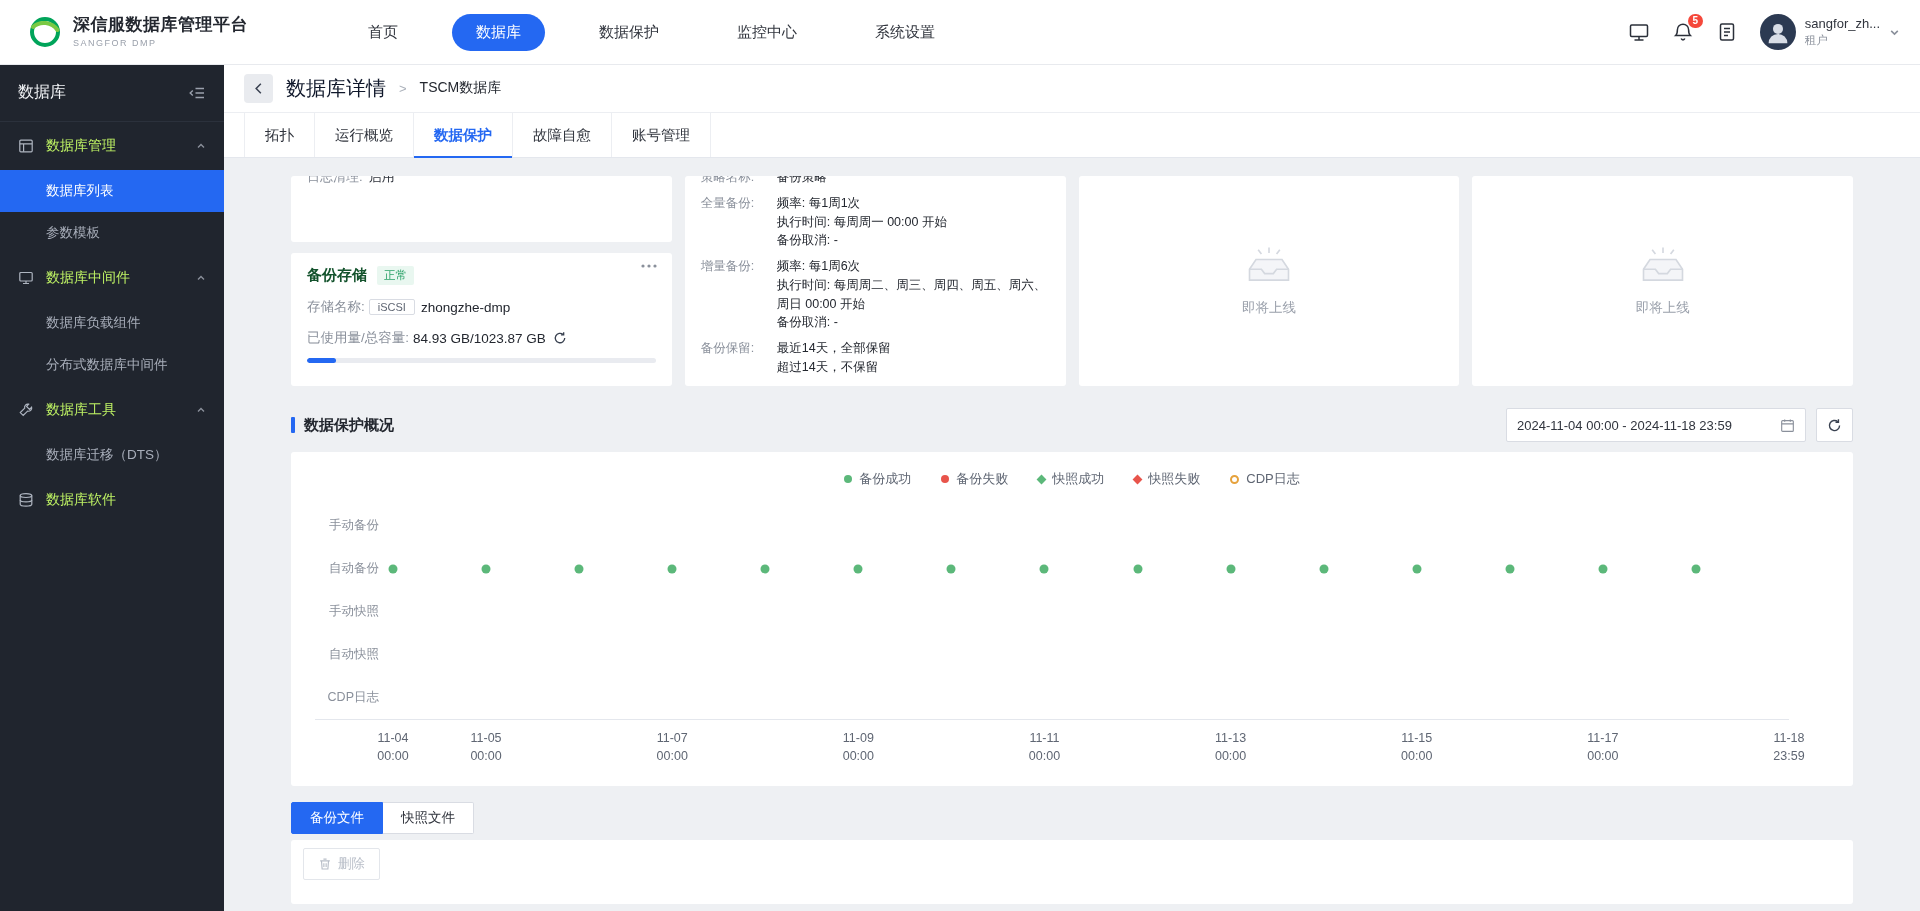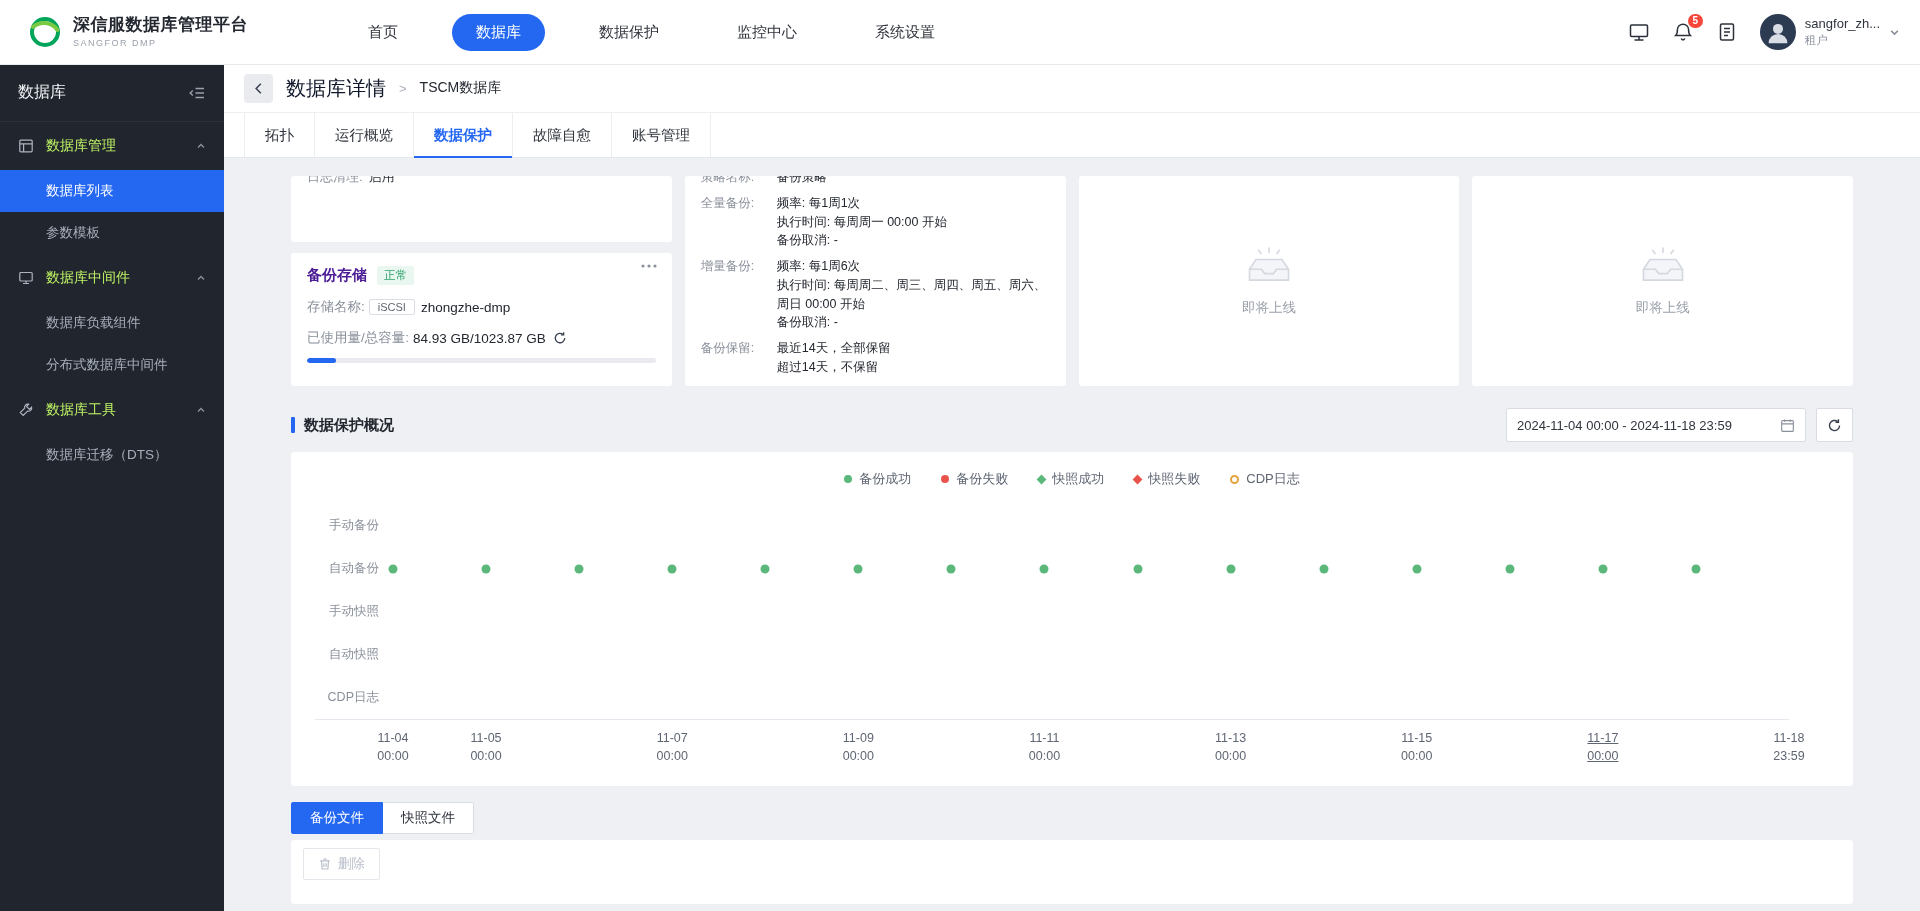--- a/index.html
+++ b/index.html
@@ -57,7 +57,7 @@
   .clip-label{color:#8a909b;}
   .storage-card{height:133px;padding:13px 16px;position:relative;}
   .sc-title-row{display:flex;align-items:center;gap:10px;}
-  .sc-title{font-size:15px;font-weight:bold;color:#4c1d95;text-align:right;}
+  .sc-title{font-size:15px;font-weight:bold;color:#14532d;text-align:right;}
   .badge-ok{font-size:11.5px;color:#2ea36a;background:#e9f7f0;padding:2px 7px;border-radius:2px;}
   .more-btn{position:absolute;right:14px;top:10px;color:#8a909b;cursor:pointer;}
   .sc-row{display:flex;align-items:center;margin-top:13px;font-size:13.5px;}

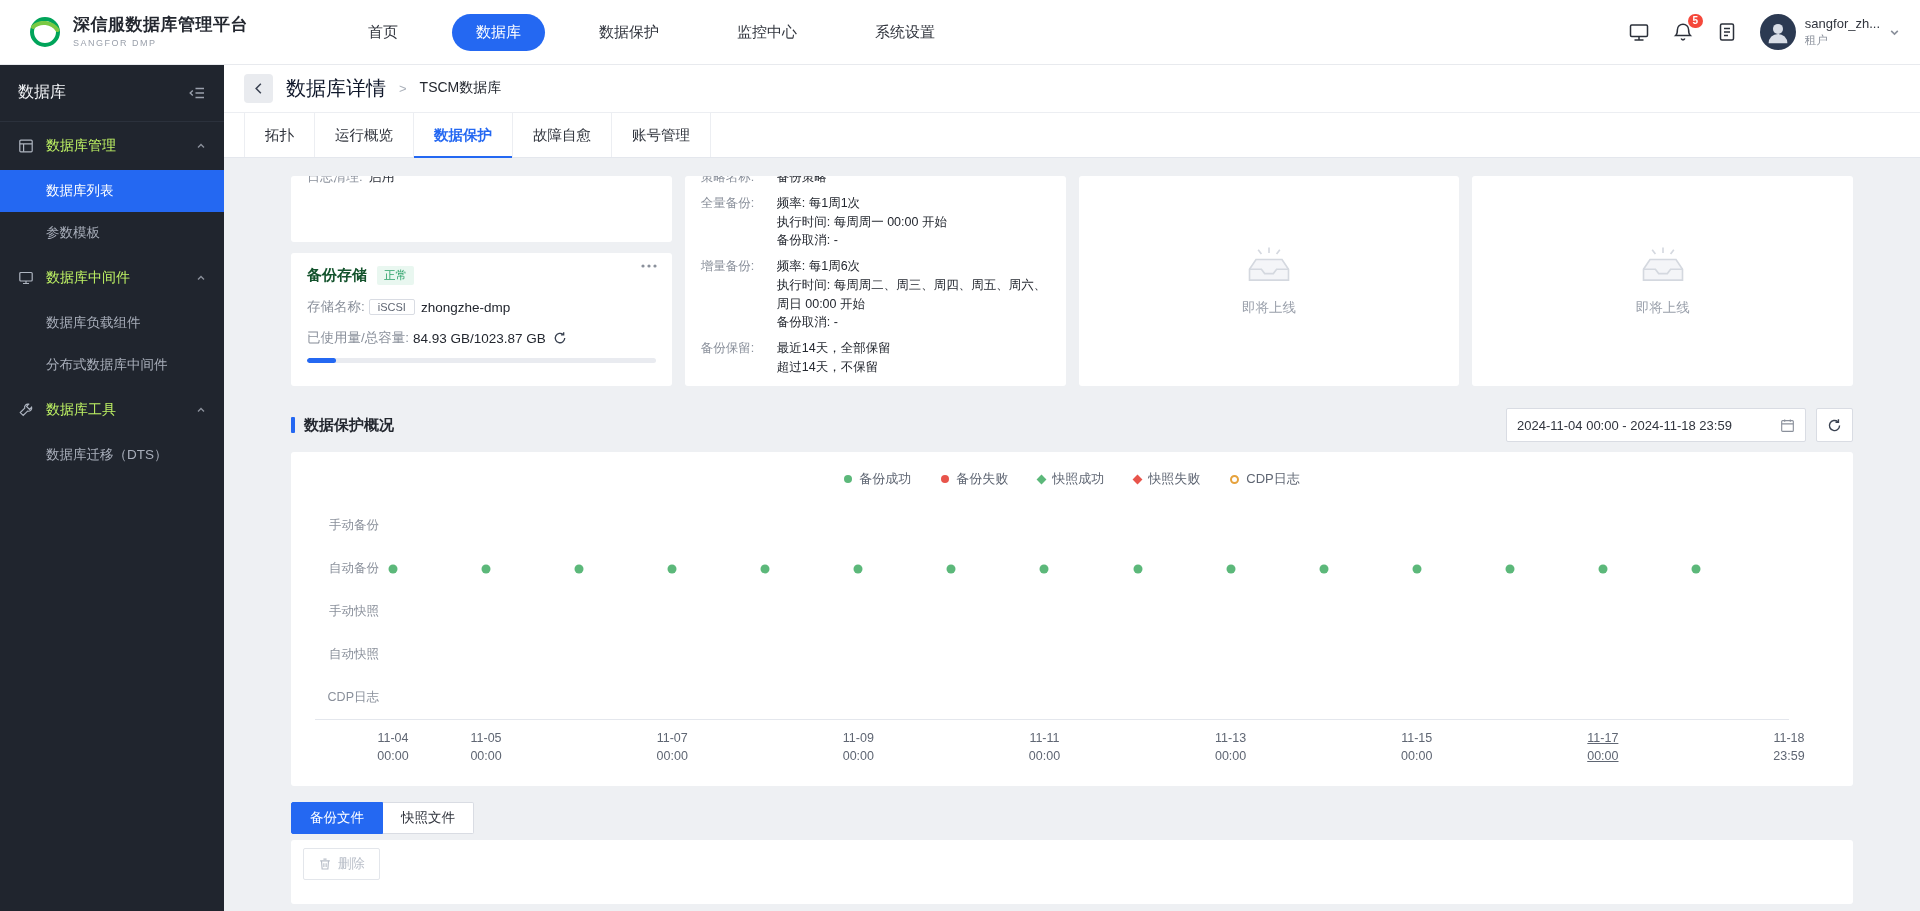--- a/index.html
+++ b/index.html
@@ -230,6 +230,16 @@
         </span>
       </div>
       <div class="side-sub">数据库迁移（DTS）</div>
+      <div class="side-group">
+        <span class="gicon">
+          <svg viewBox="0 0 16 16" width="16" height="16" fill="none" stroke="currentColor" stroke-width="1.2">
+            <ellipse cx="8" cy="3.6" rx="5.8" ry="1.9"></ellipse>
+            <path d="M2.2 3.6v8.6c0 1.1 2.6 1.9 5.8 1.9s5.8-.8 5.8-1.9V3.6"></path>
+            <path d="M2.2 8c0 1.1 2.6 1.9 5.8 1.9S13.8 9.1 13.8 8"></path>
+          </svg>
+        </span>
+        <span>数据库软件</span>
+      </div>
     </nav>
 </aside>
 

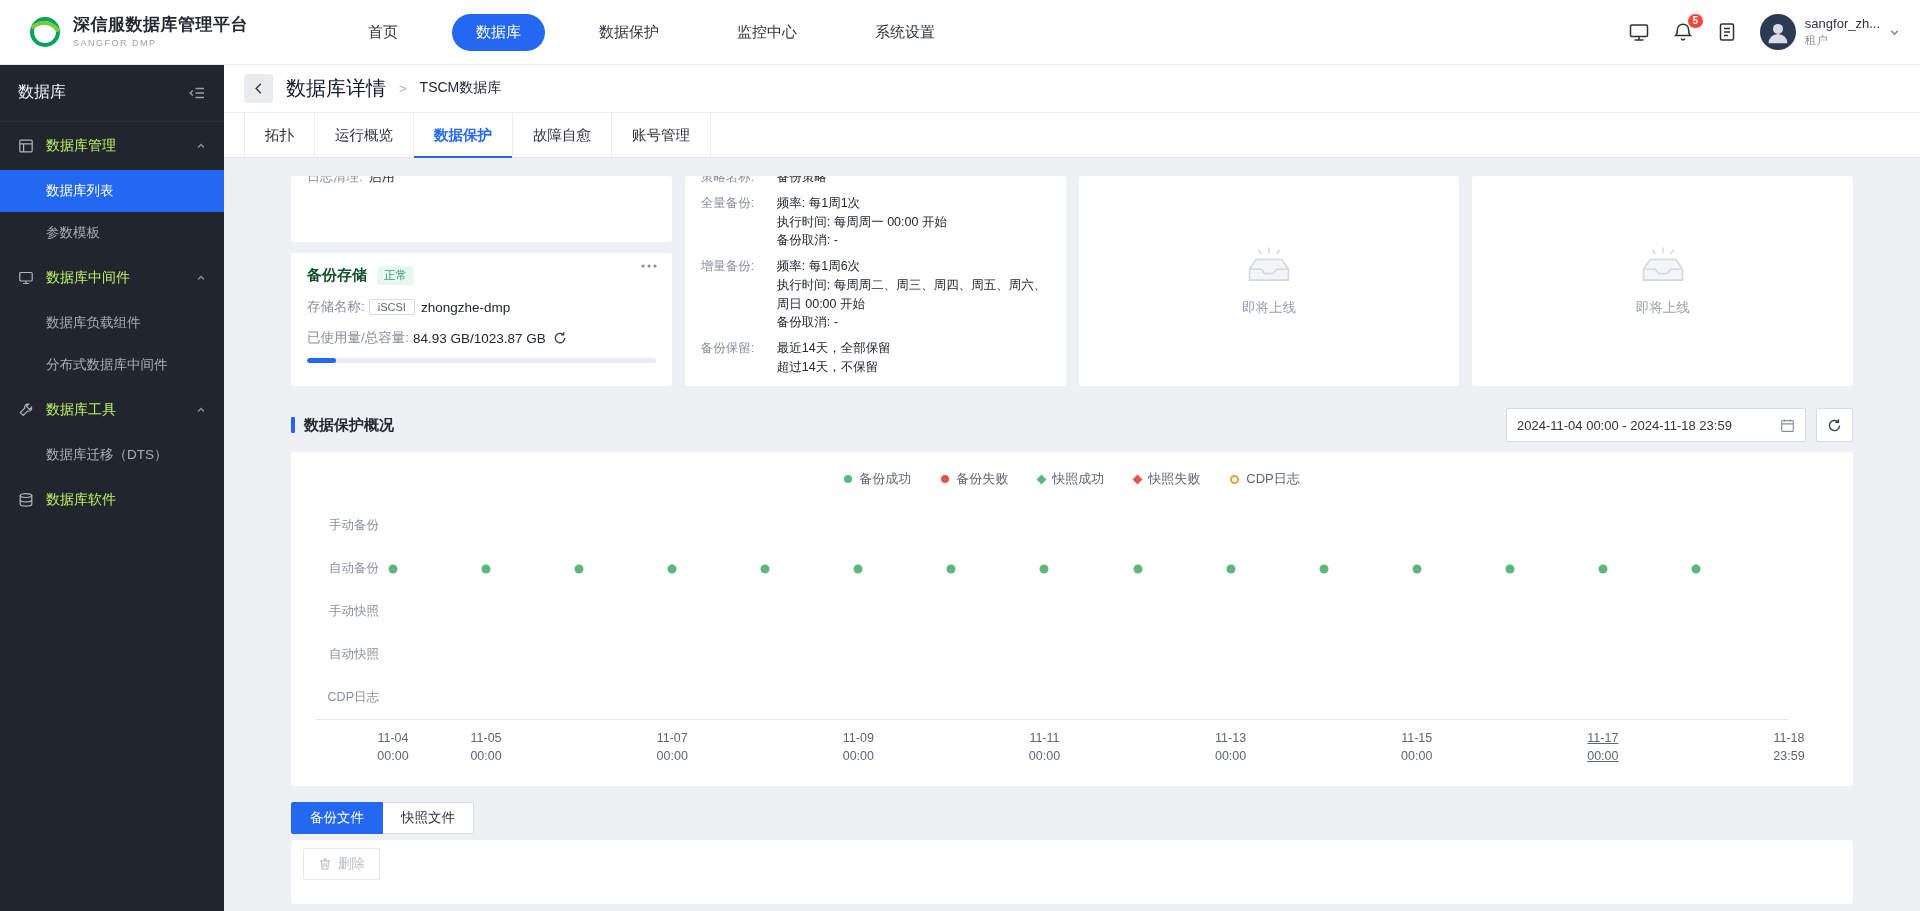--- a/index.html
+++ b/index.html
@@ -458,7 +458,7 @@
 00:00</span>
             <span class="tick" style="left: 73.3333%;">11-15
 00:00</span>
-            <span class="tick" style="left: 86.6667%; text-decoration: underline;">11-17
+            <span class="tick" style="left: 86.6667%;">11-17
 00:00</span>
             <span class="tick" style="left: 100%;">11-18
 23:59</span>

